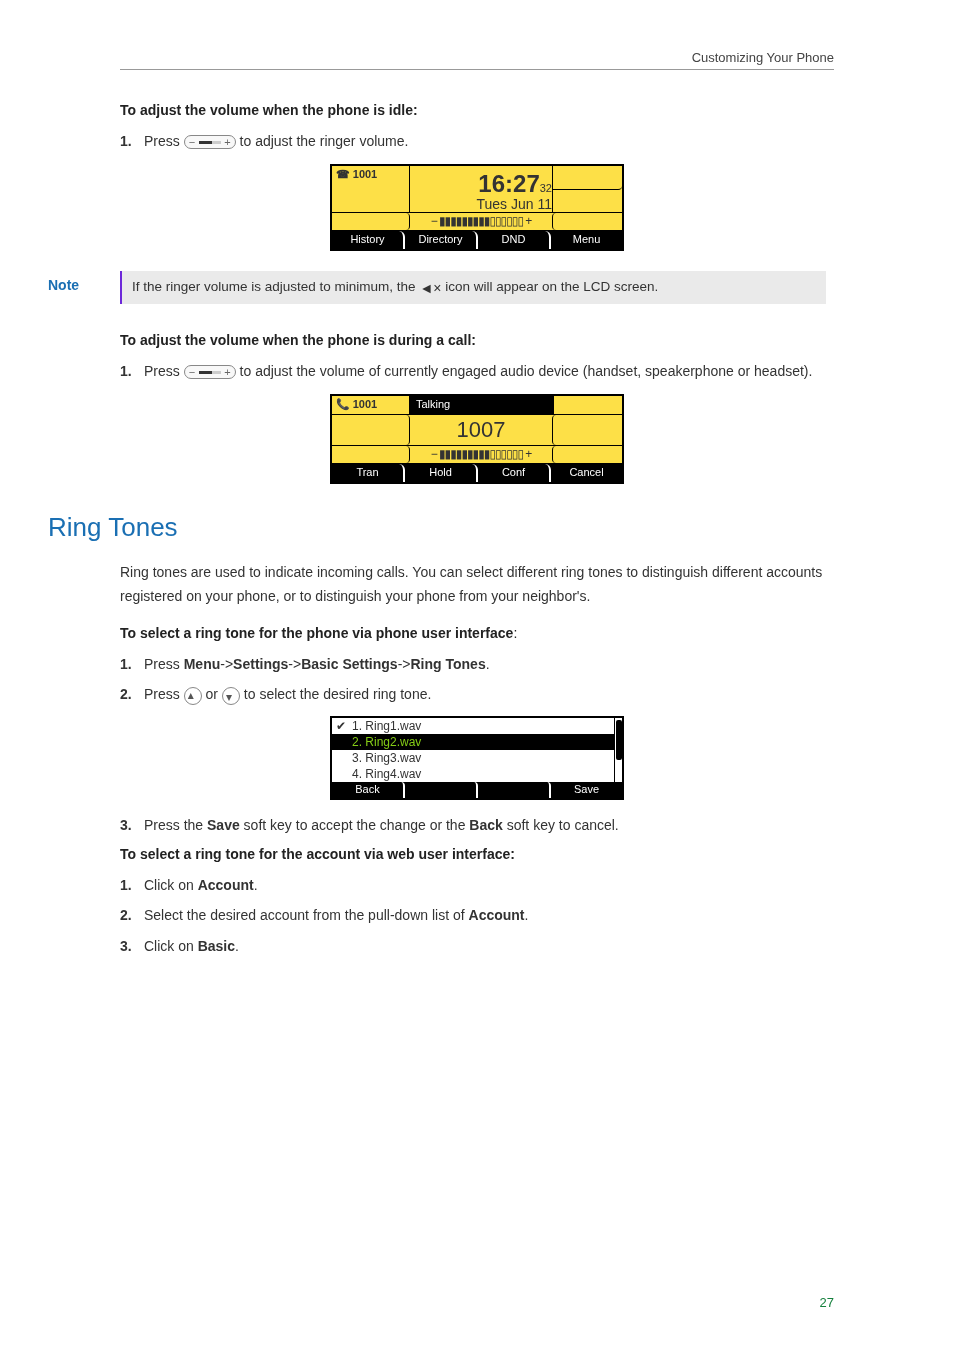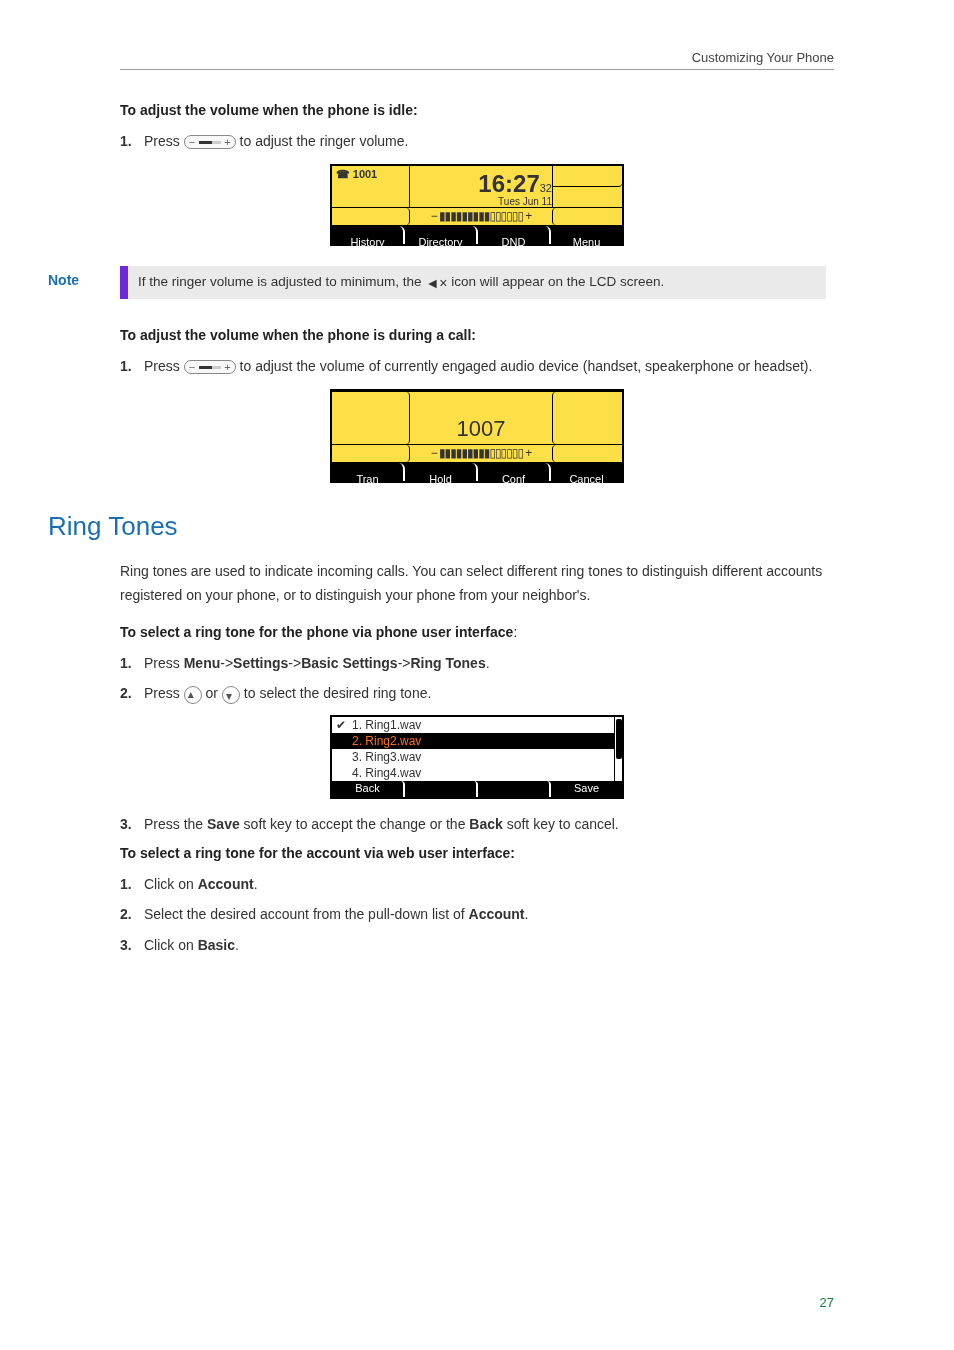--- a/index.html
+++ b/index.html
@@ -136,7 +136,7 @@
       font-weight: normal;
     }
     .lcd-date {
-      font-size: 10px;
+      font-size: 14px;
       margin-top: -2px;
     }
     .lcd-cell-right {

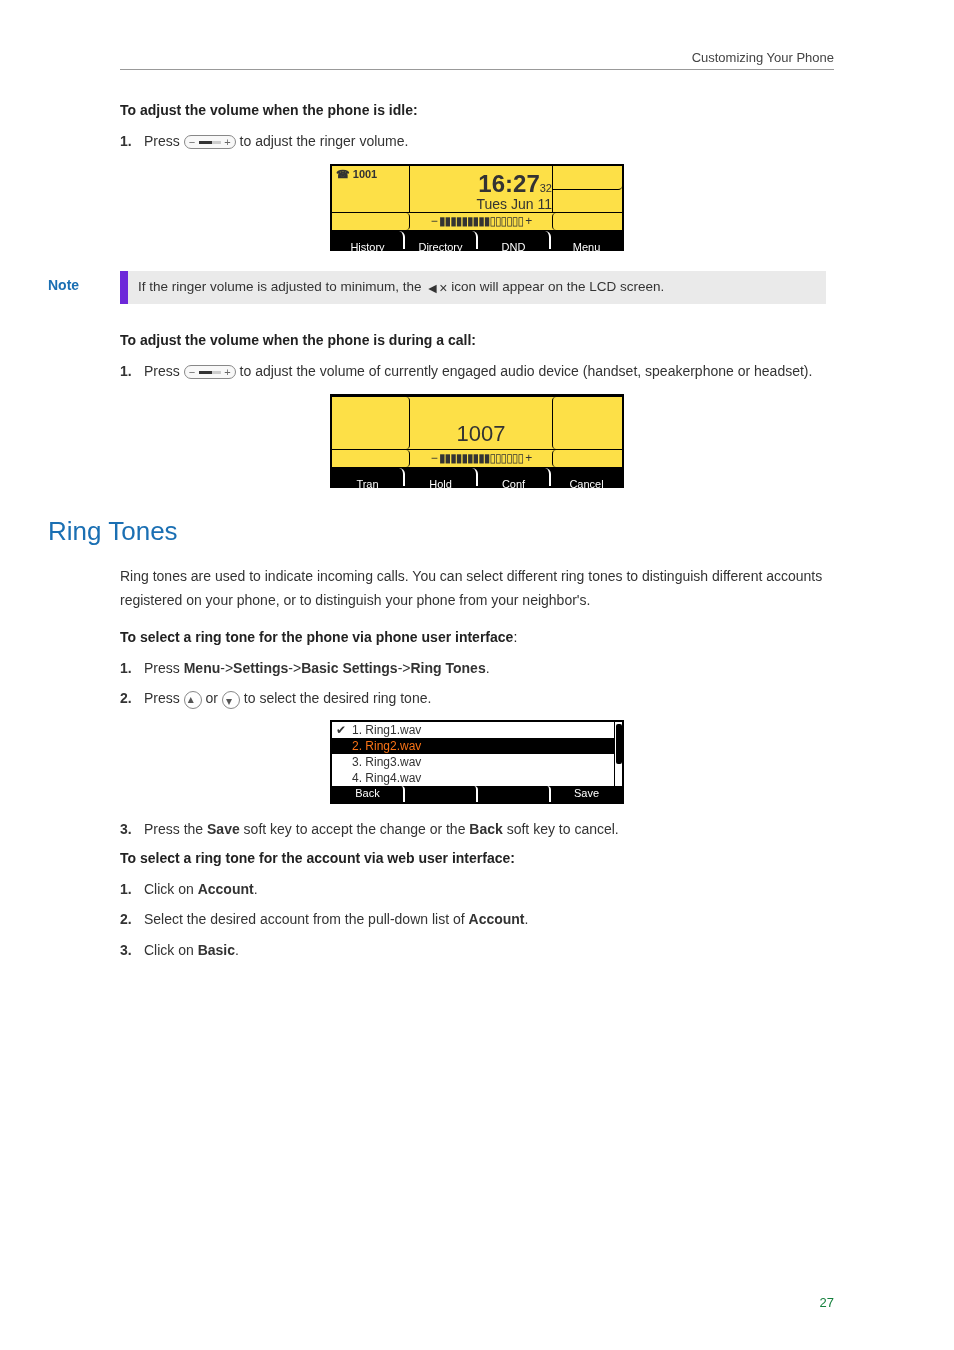--- a/index.html
+++ b/index.html
@@ -185,7 +185,7 @@
       text-align: center;
       border-right: 2px solid #fff;
       border-radius: 6px 6px 0 0;
-      padding-top: 10px;
+      padding-top: 2px;
     }
     .lcd-softkey:last-child { border-right: none; }
     .lcd-talking-header {

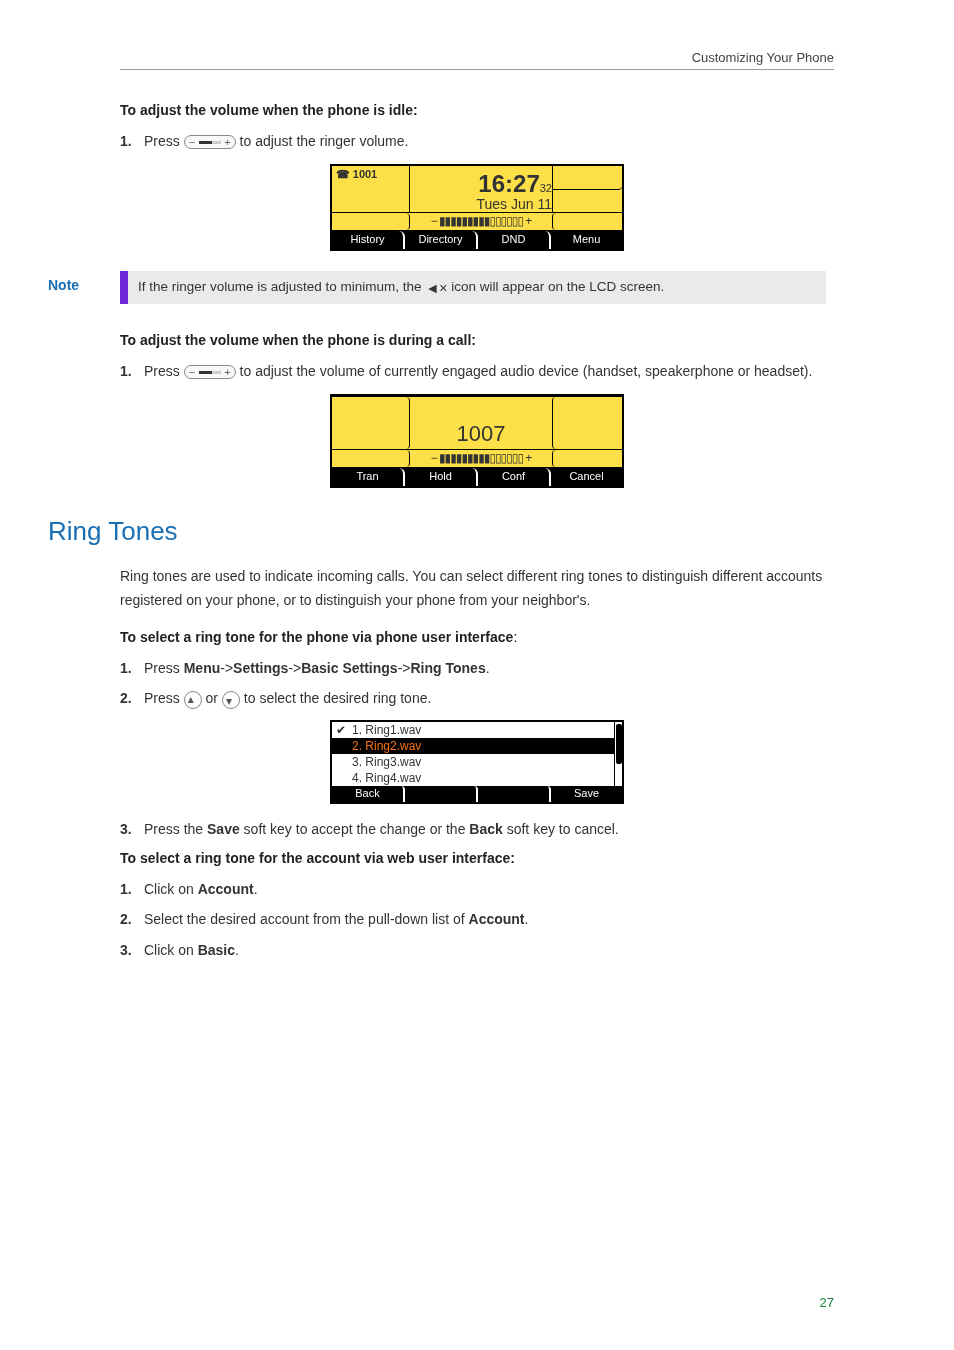--- a/index.html
+++ b/index.html
@@ -226,7 +226,7 @@
     .note-body {
       flex: 1;
       background: #eaeaea;
-      border-left: 8px solid #6d28d9;
+      border-left: 2px solid #6d28d9;
       padding: 8px 10px;
       font-size: 13.5px;
     }

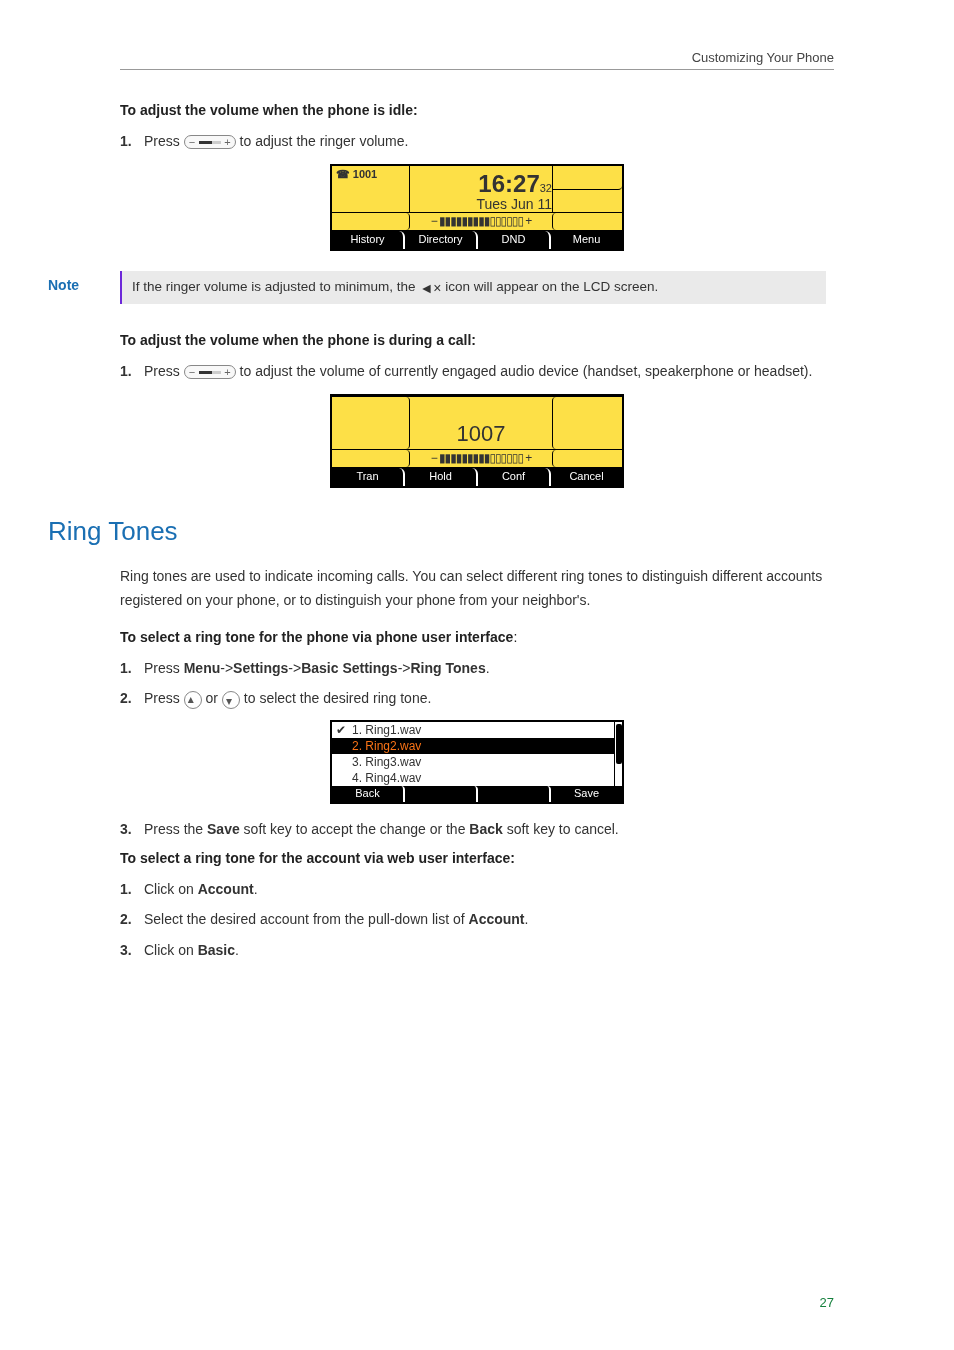--- a/index.html
+++ b/index.html
@@ -371,6 +371,13 @@
   </div>
 
   <div class="lcd-screen">
+    <div class="lcd-talking-header">
+      <div class="lcd-talk-left">📞 1001</div>
+      <div class="lcd-talk-status">Talking</div>
+      <div class="lcd-cell-right" style="border-left:1px solid #000;">
+        <div class="lcd-empty-key"></div>
+      </div>
+    </div>
     <div style="display:flex;border-top:1px solid #000;border-bottom:1px solid #000;">
       <div style="width:78px;border-right:1px solid #000;border-radius:0 4px 4px 0;"></div>
       <div class="lcd-number" style="flex:1">1007</div>

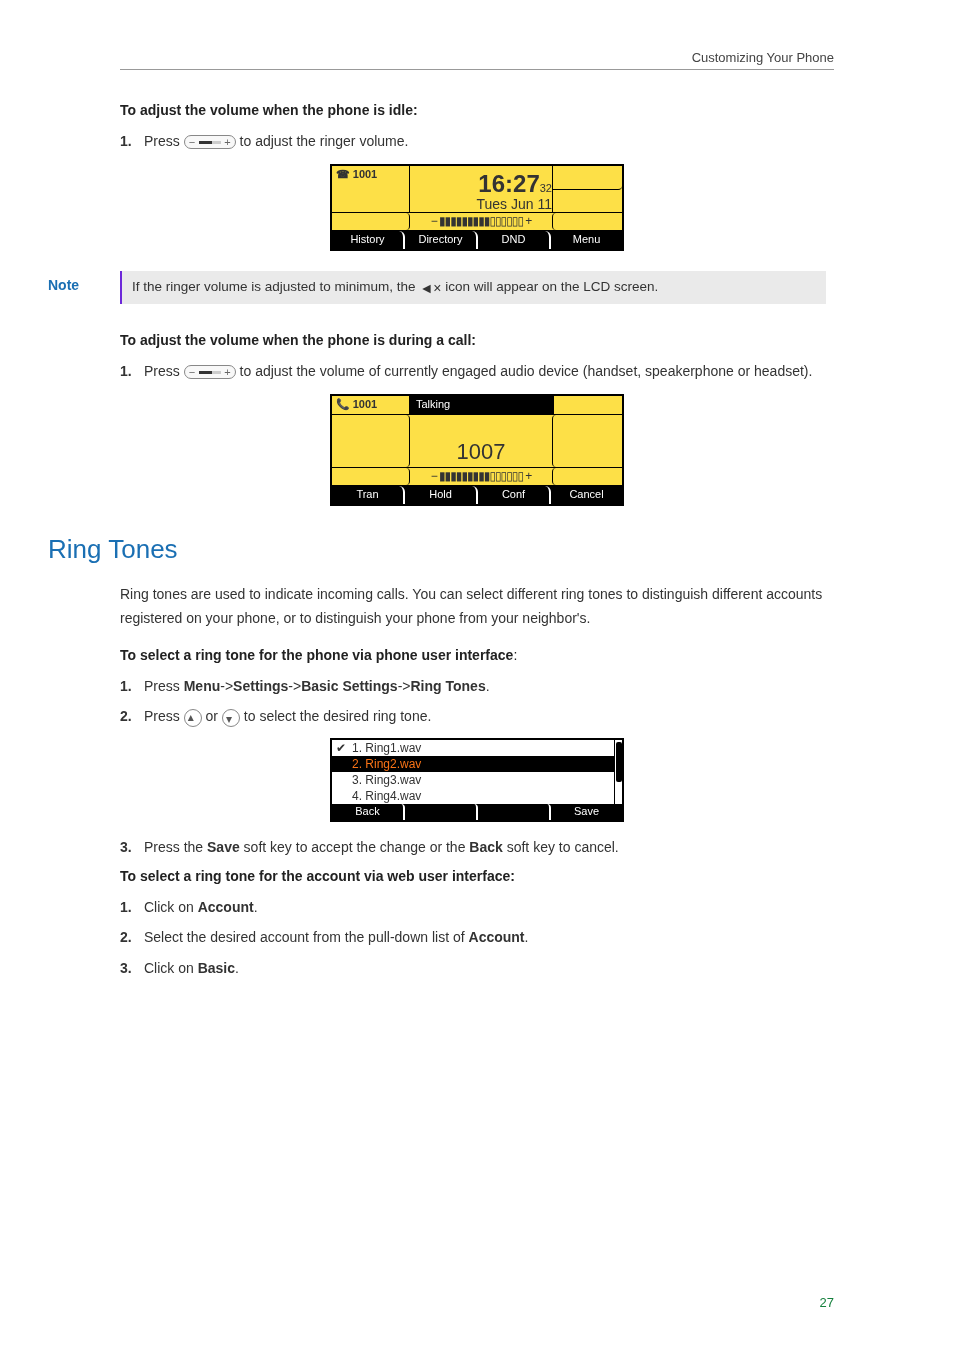--- a/index.html
+++ b/index.html
@@ -210,7 +210,6 @@
       font-size: 22px;
       text-align: center;
       padding: 2px 0;
-      margin-top: 22px;
     }
     .note-row {
       display: flex;

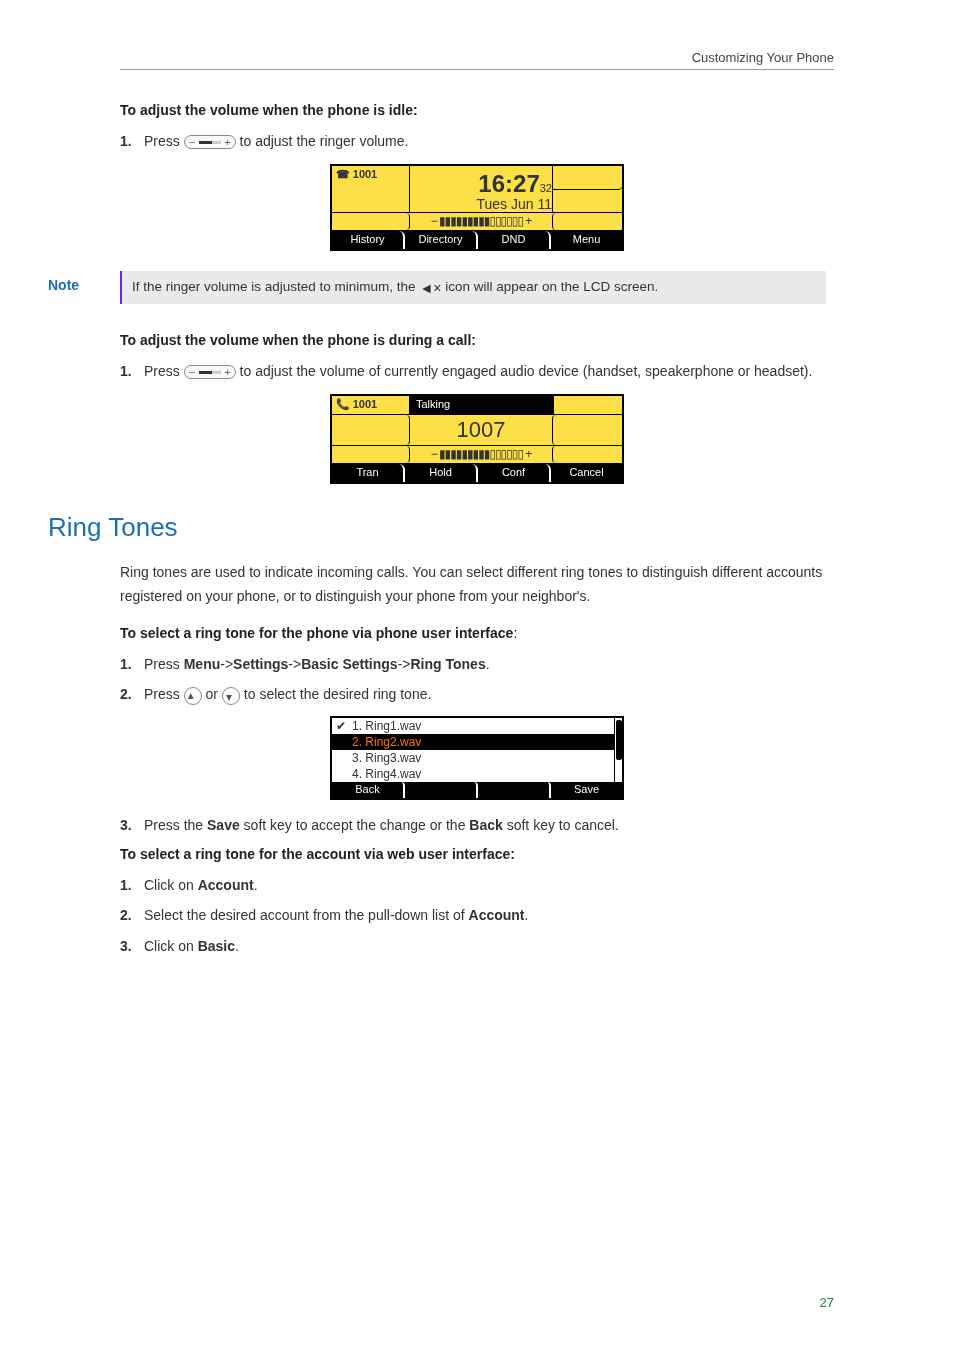--- a/index.html
+++ b/index.html
@@ -258,7 +258,7 @@
     }
     .rt-row.sel {
       background: #000;
-      color: #f97316;
+      color: #84cc16;
     }
     .rt-check {
       width: 16px;

